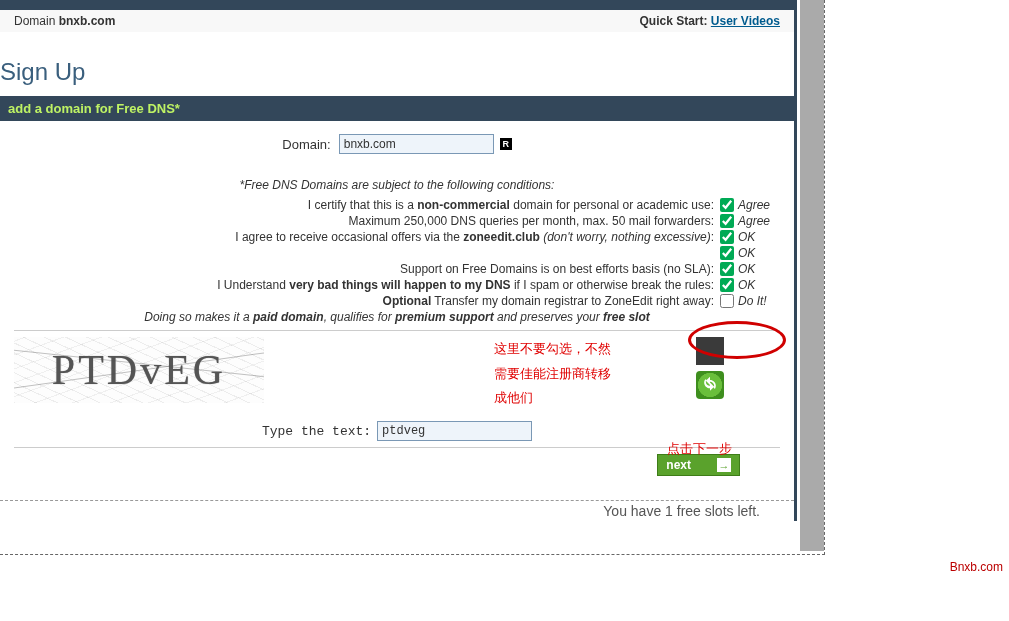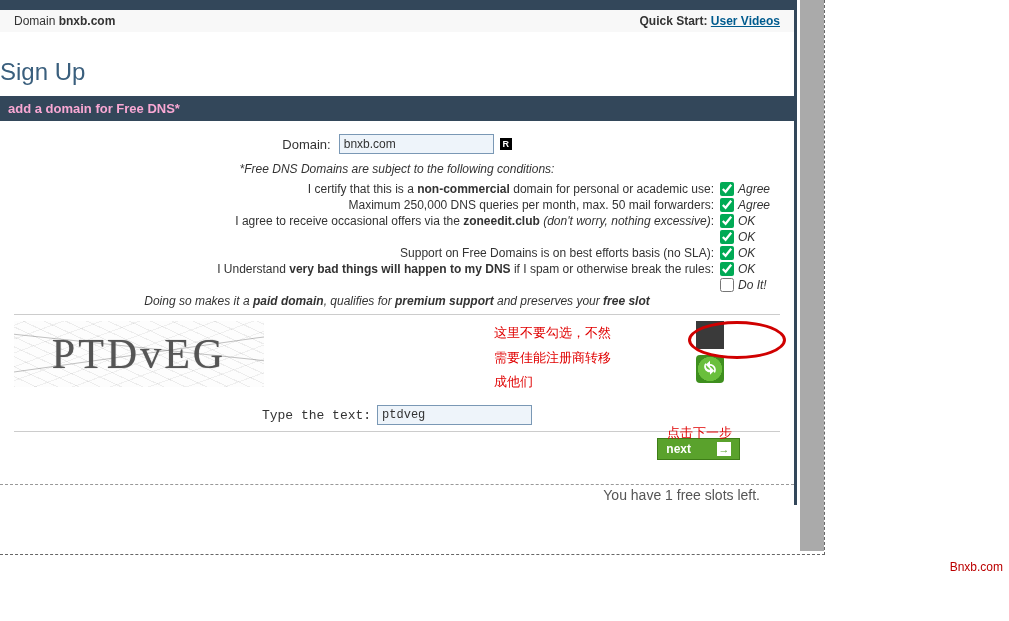--- a/index.html
+++ b/index.html
@@ -70,7 +70,7 @@
   }
   .section-bar {
     background: #33475a;
-    color: #f9a8d4;
+    color: #bef264;
     font-weight: bold;
     font-size: 13px;
     padding: 5px 8px;

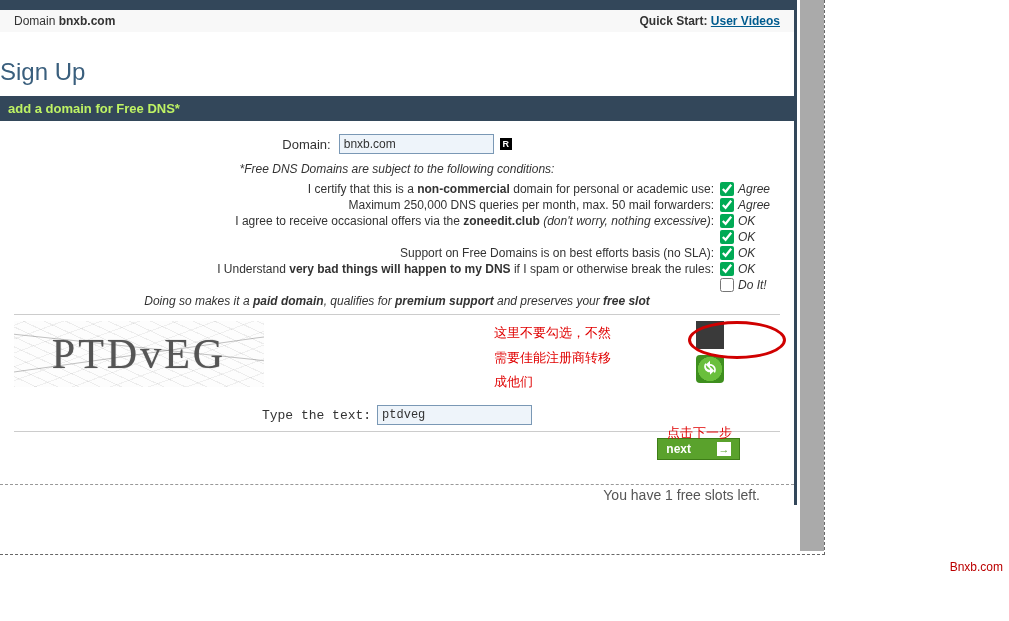--- a/index.html
+++ b/index.html
@@ -86,7 +86,7 @@
     font-size: 12px;
   }
   .row-label { text-align: right; padding-right: 8px; }
-  .domain-row { justify-content: center; margin-bottom: 8px; }
+  .domain-row { justify-content: center; margin-bottom: 24px; }
   .domain-row .row-label { font-size: 13px; }
   input[type="text"] {
     border: 1px solid #7a98b5;

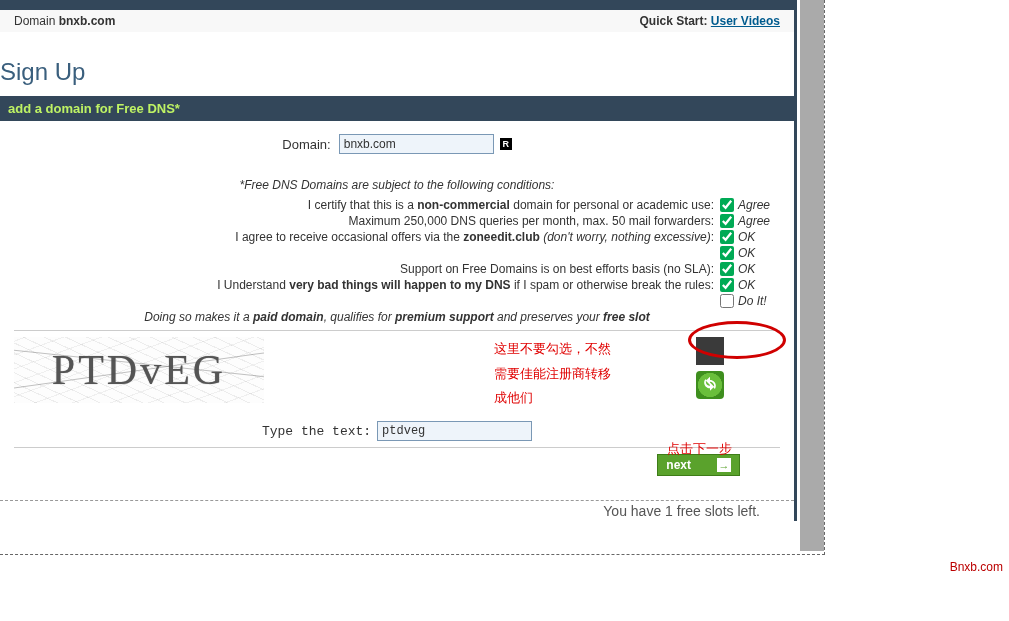--- a/index.html
+++ b/index.html
@@ -334,6 +334,9 @@
         </div>
 
         <div class="cond-row" style="position:relative;">
+          <span class="cond-text">
+            <b>Optional</b><span> Transfer my domain registrar to ZoneEdit right away:</span>
+          </span>
           <span class="cond-check">
               <input type="checkbox" style="">
               <span>Do It!</span>

